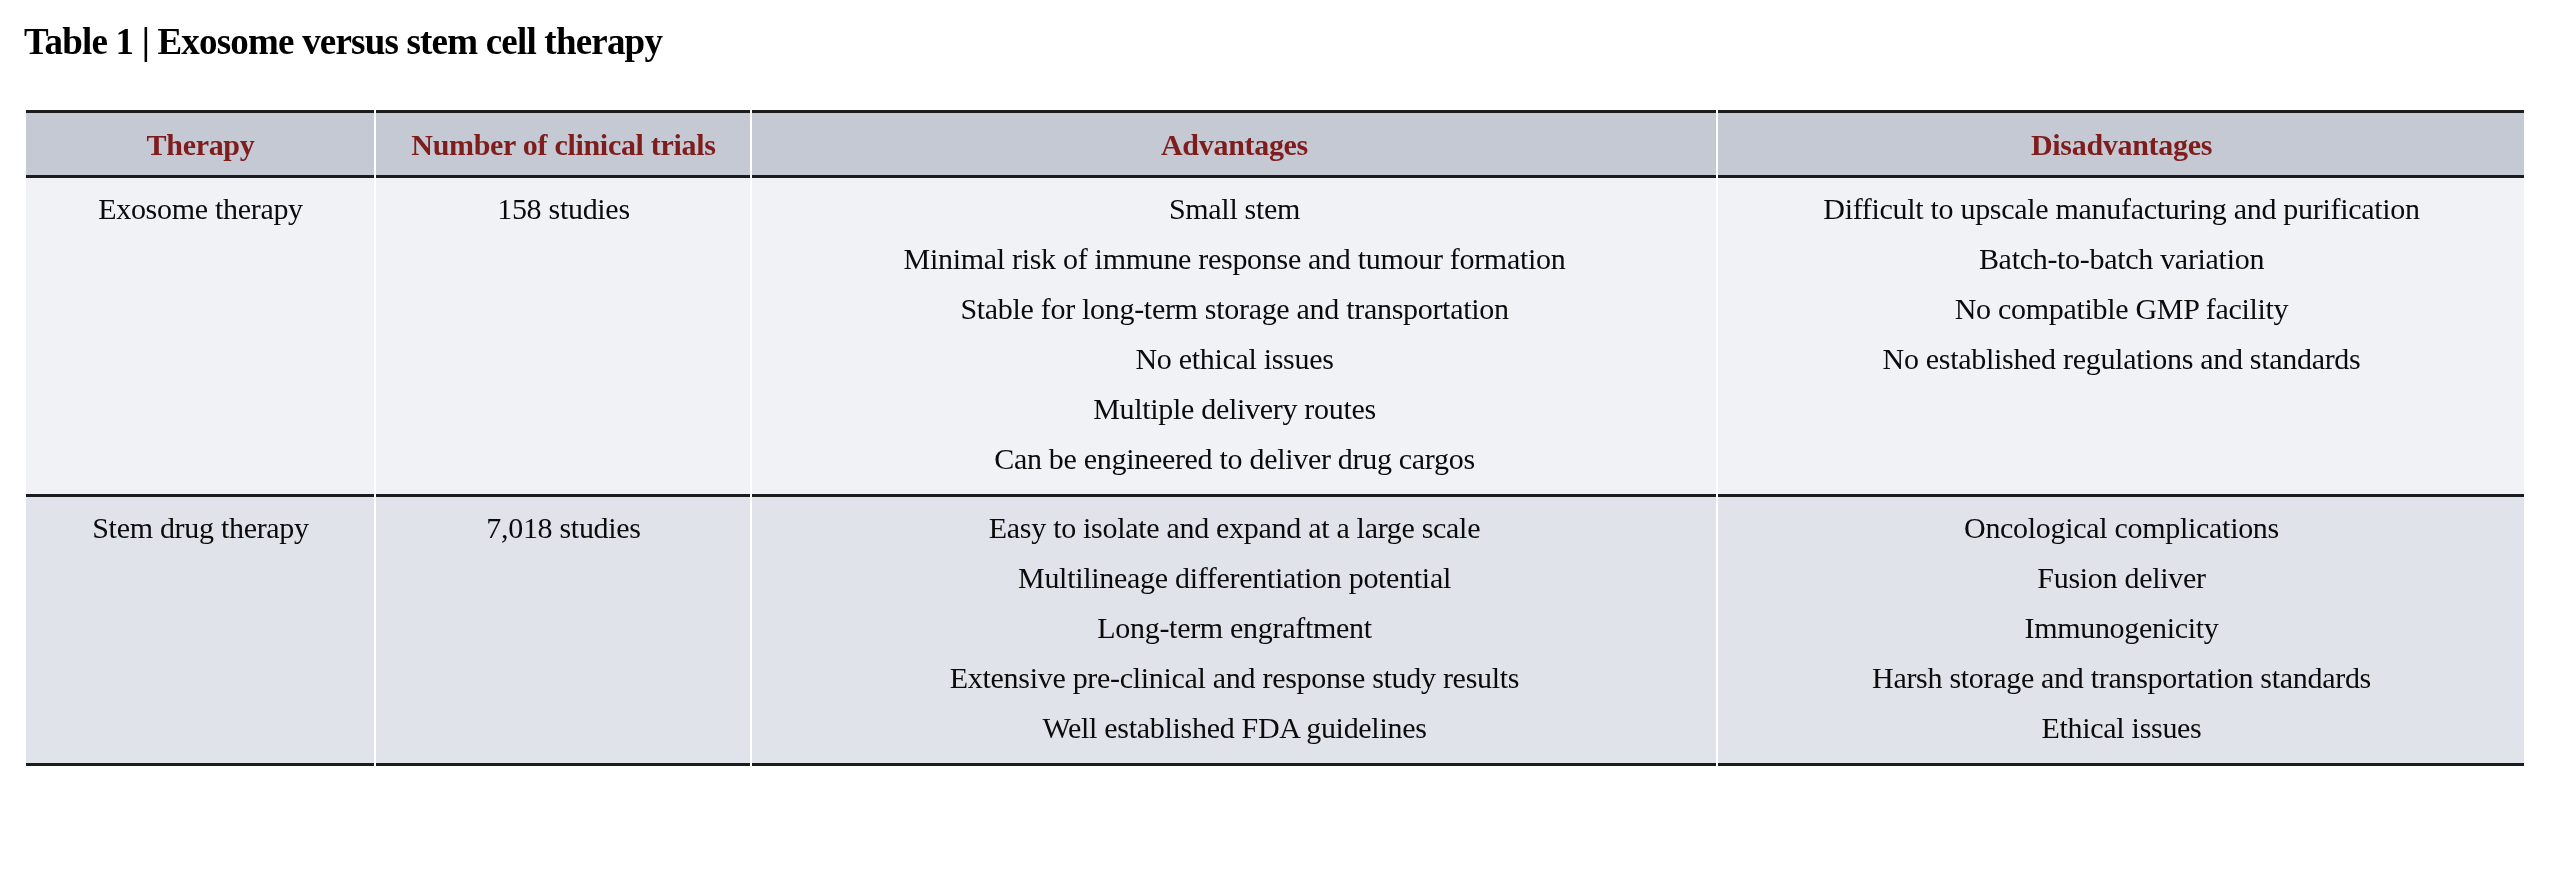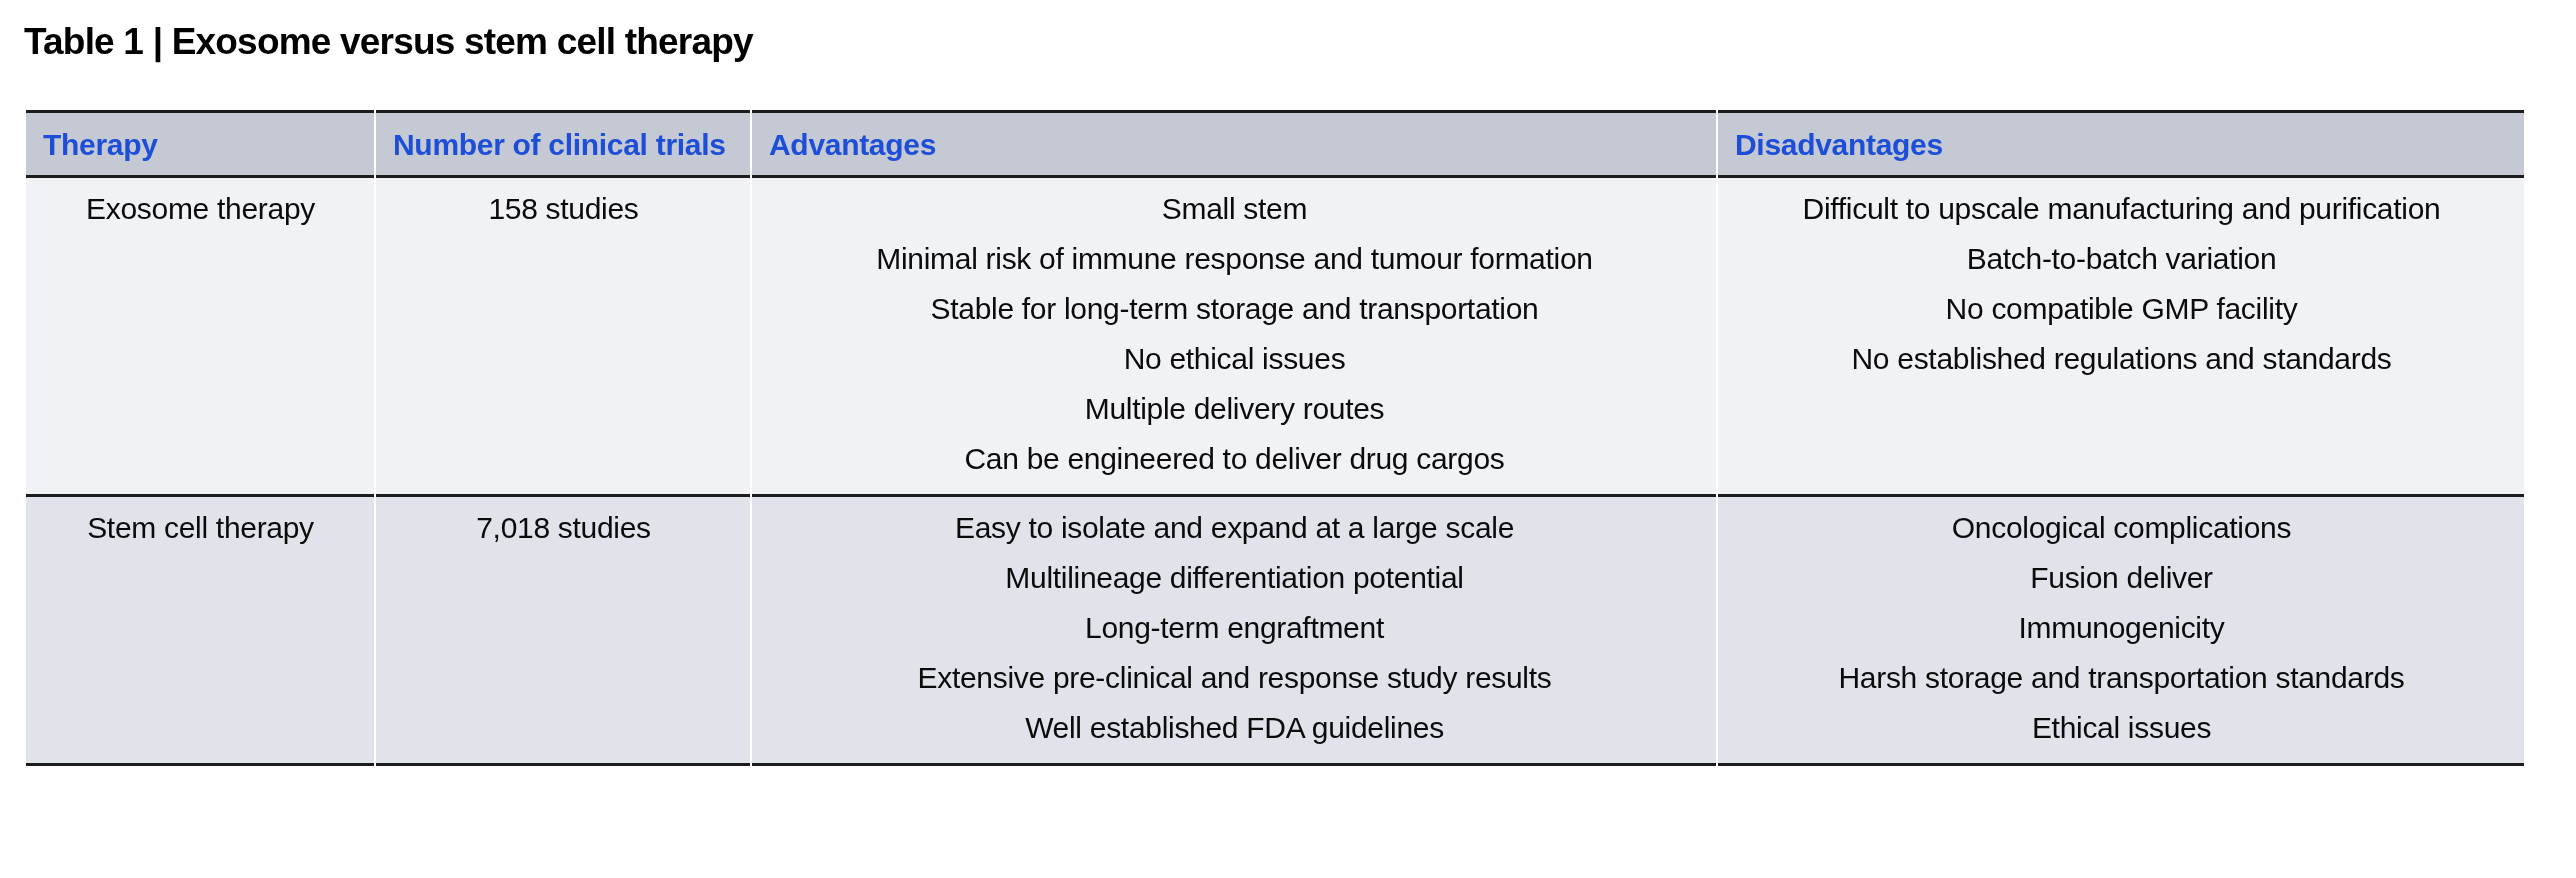--- a/index.html
+++ b/index.html
@@ -15,6 +15,7 @@
   .page {
     padding: 16px 0 0 24px;
     width: 2552px;
+    font-family: Liberation Serif, serif;
   }
   .table-title {
     font-size: 37px;

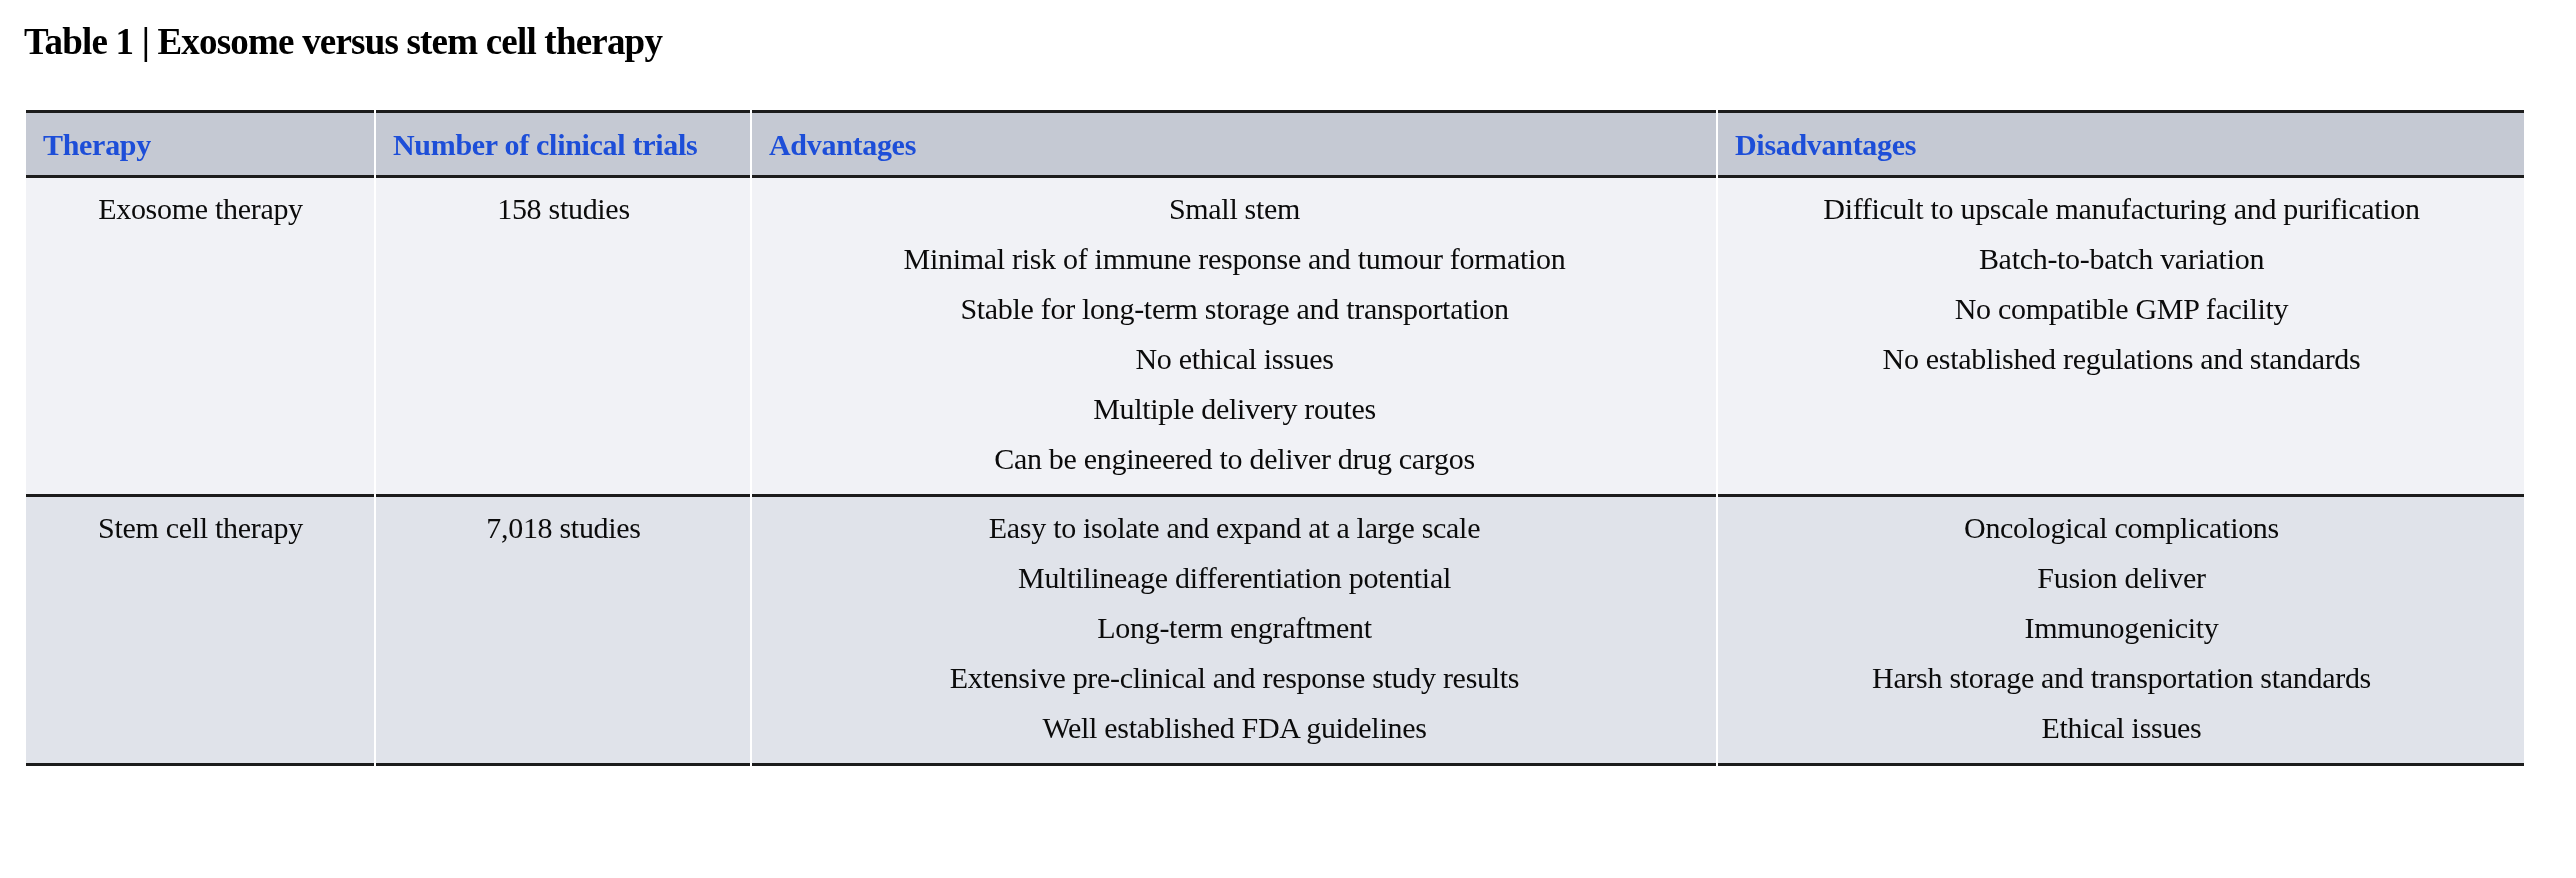--- a/index.html
+++ b/index.html
@@ -48,7 +48,8 @@
     line-height: 44px;
     padding-top: 10px;
     padding-bottom: 8px;
-    color: #1d4ed8;
+    color: #7f1d1d;
+    text-align: center;
   }
   tbody td {
     line-height: 50px;

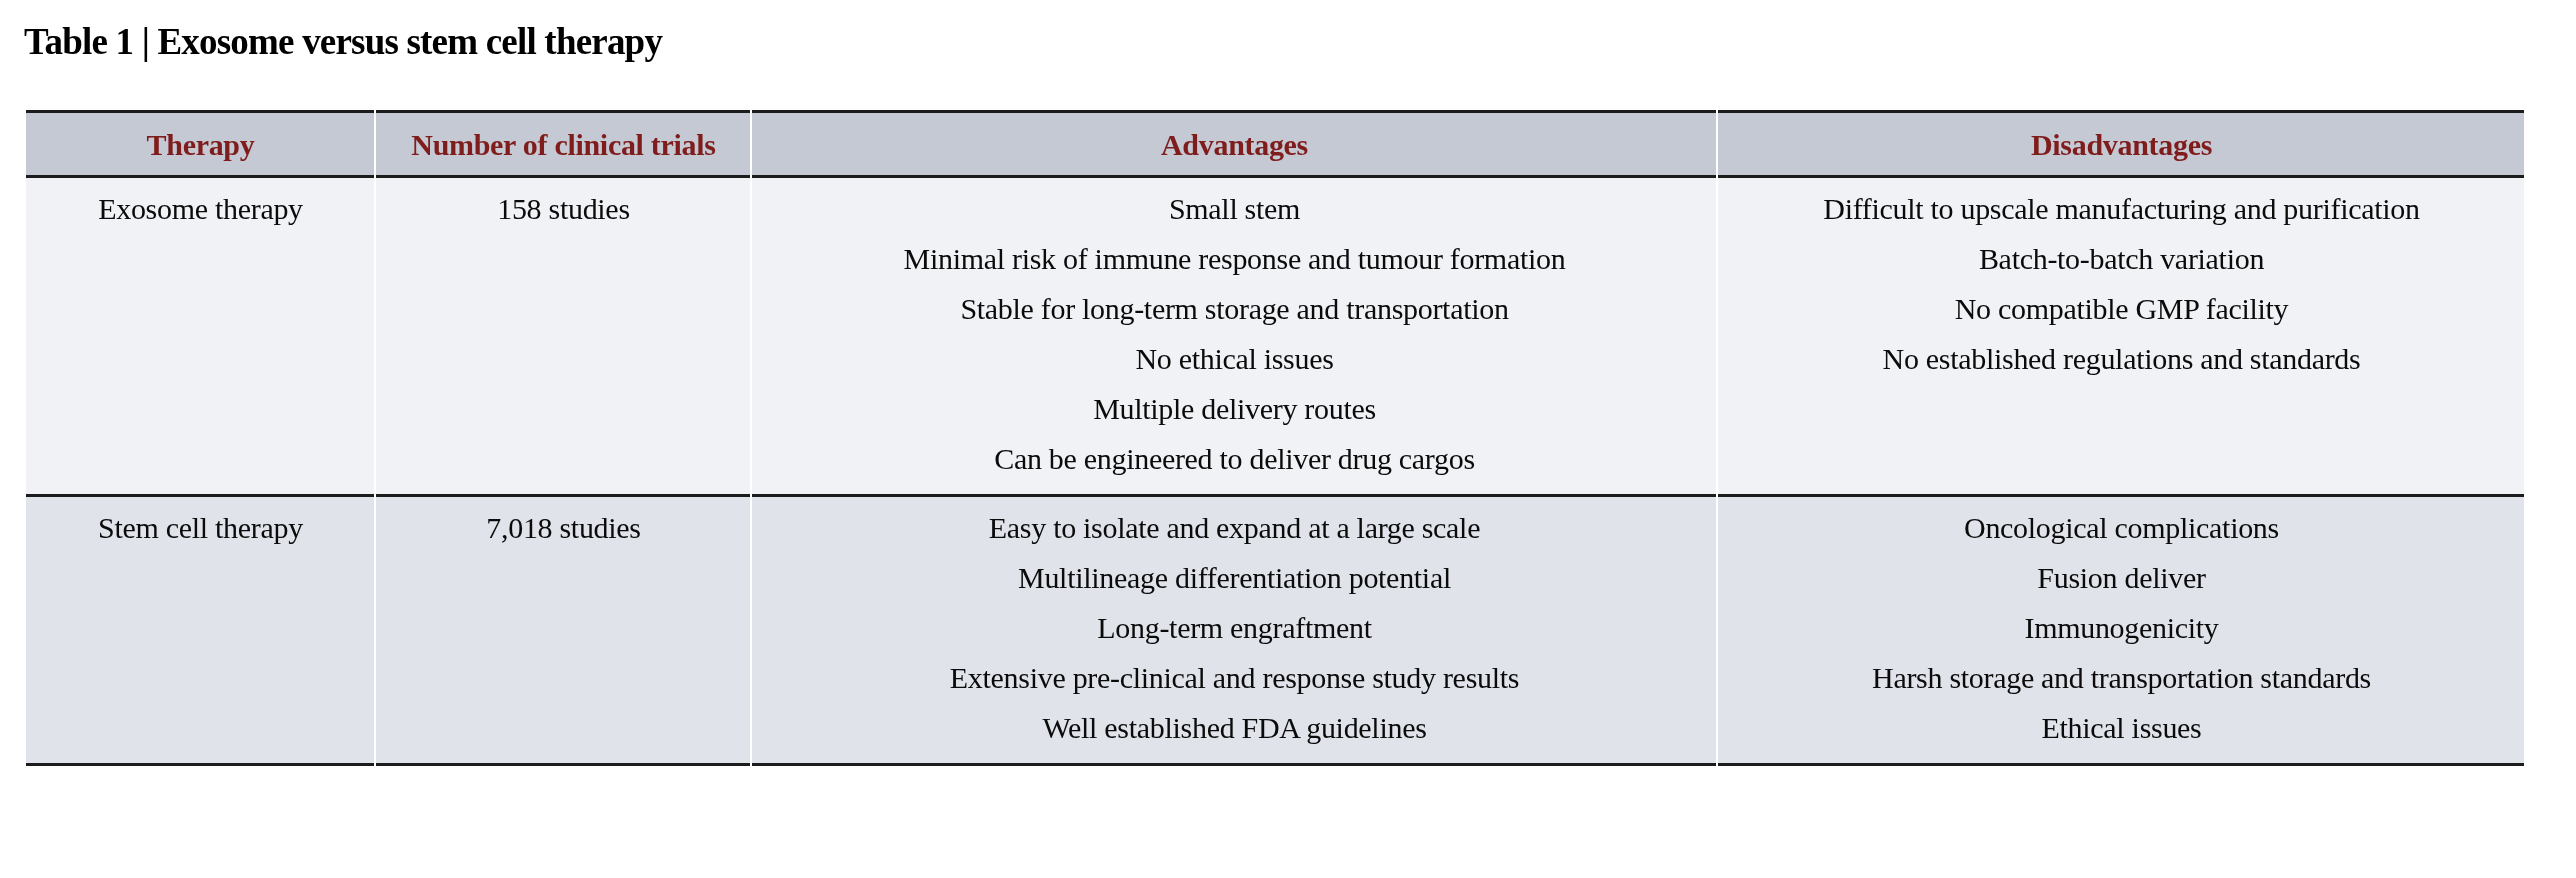--- a/index.html
+++ b/index.html
@@ -109,7 +109,7 @@
         </td>
       </tr>
       <tr class="row-b">
-        <td>Stem cell therapy</td>
+        <td>Stem drug therapy</td>
         <td>7,018 studies</td>
         <td>
           <div class="line">Easy to isolate and expand at a large scale</div>

